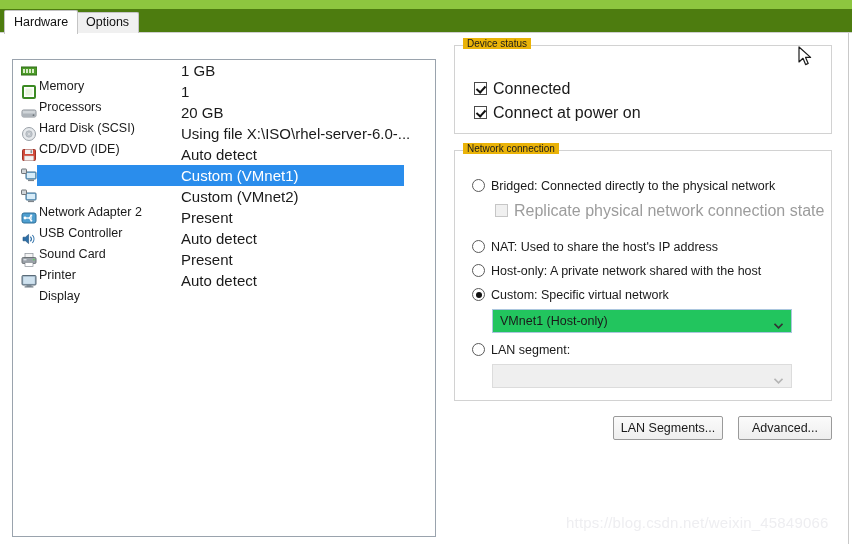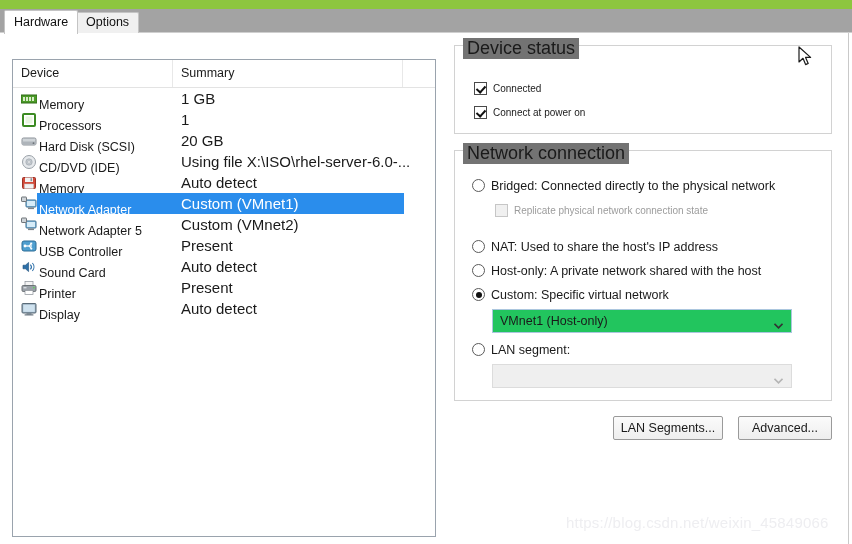--- a/index.html
+++ b/index.html
@@ -34,7 +34,7 @@
     top: 9px;
     width: 852px;
     height: 24px;
-    background: #a3a3a3;
+    background: #4d7c0f;
   }
   #tab-strip .tab-underline {
     position: absolute;

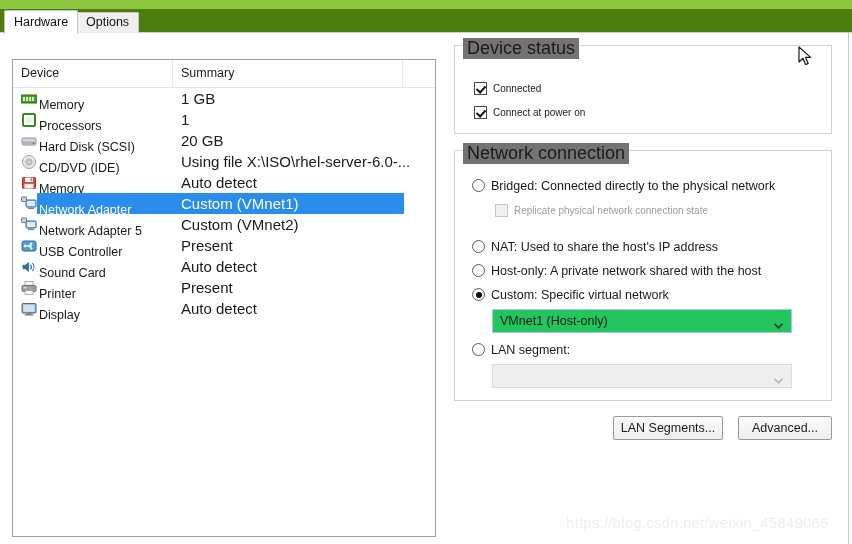--- a/index.html
+++ b/index.html
@@ -164,9 +164,9 @@
     position: absolute;
     top: -8px;
     left: 8px;
-    background: #737373;
+    background: #eab308;
     padding: 0 4px;
-    font-size: 18px;
+    font-size: 10px;
     color: #1a1a1a;
     white-space: nowrap;
   }

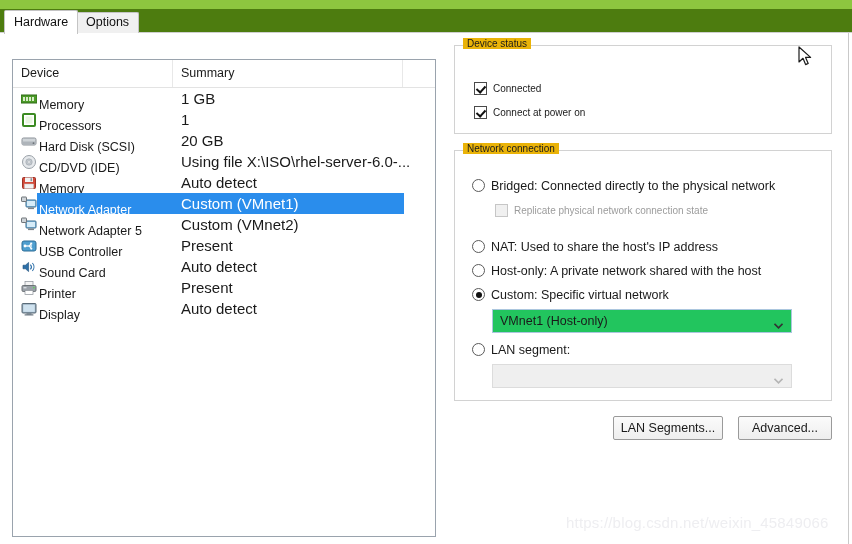--- a/index.html
+++ b/index.html
@@ -352,15 +352,6 @@
 
 <div id="device-list-box">
 
-  <div id="list-header">
-    <div class="col divider" id="col-device">
-      <span>Device</span>
-    </div>
-    <div class="col divider" id="col-summary">
-      <span>Summary</span>
-    </div>
-    <div class="col" id="col-extra"></div>
-  </div>
 
   <div class="device-row">
     <span class="dev-icon">

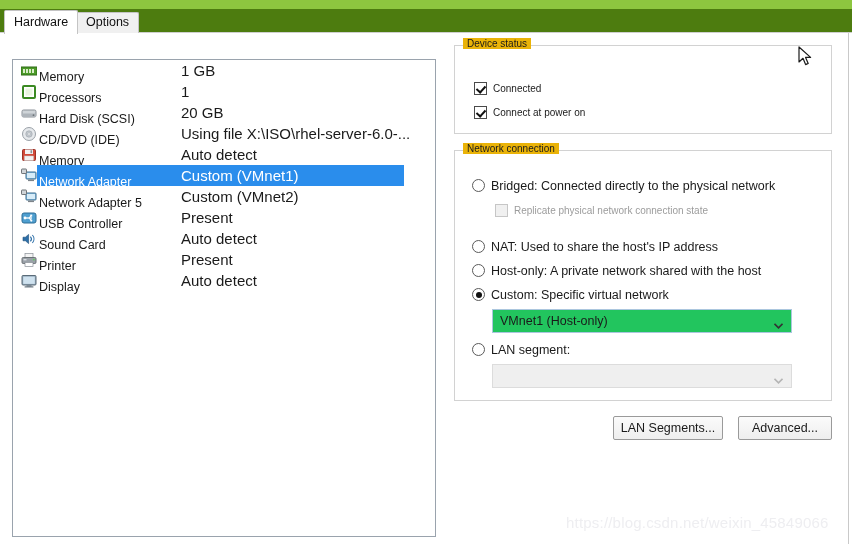--- a/index.html
+++ b/index.html
@@ -120,7 +120,7 @@
   .device-row .dev-name {
     position: absolute;
     left: 26px;
-    top: 7px;
+    top: 16px;
     font-size: 12.5px;
     color: #1a1a1a;
   }

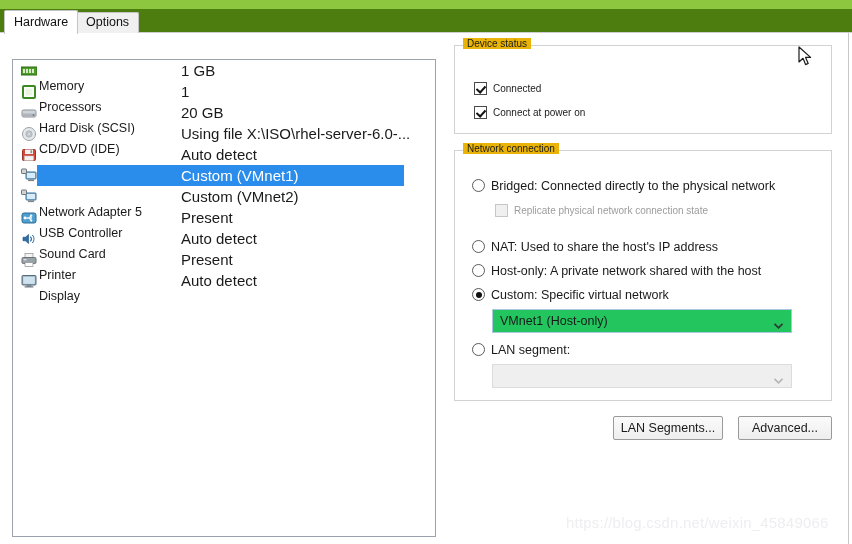--- a/index.html
+++ b/index.html
@@ -221,7 +221,7 @@
     position: absolute;
     left: 19px;
     top: 0;
-    font-size: 10px;
+    font-size: 16px;
     color: #1a1a1a;
   }
   .chk-label.disabled { color: #9c9c9c; }

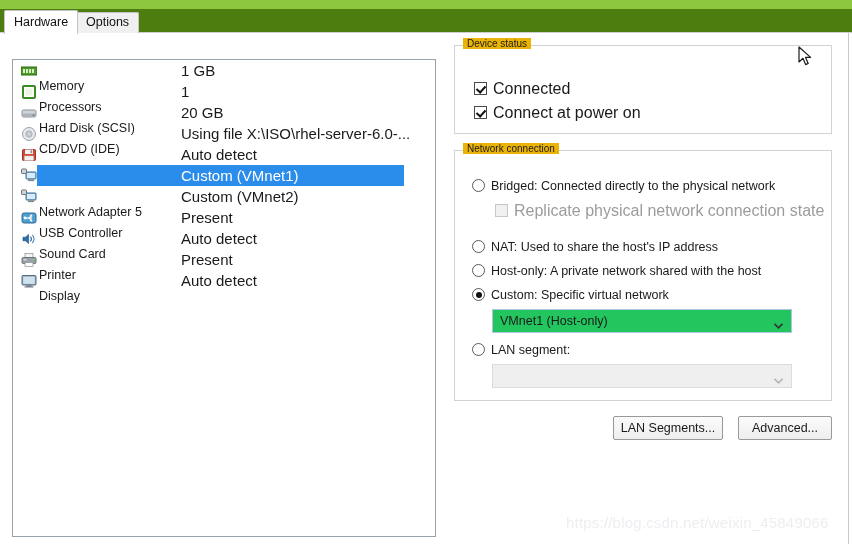--- a/index.html
+++ b/index.html
@@ -439,7 +439,7 @@
         <rect x="7" y="11.5" width="6" height="1.6" fill="#7d848a"></rect>
       </svg>
     </span>
-    <span class="dev-name">Network Adapter 5</span>
+    <span class="dev-name">Network Adapter 2</span>
     <span class="dev-summary">Custom (VMnet2)</span>
   </div>
 

